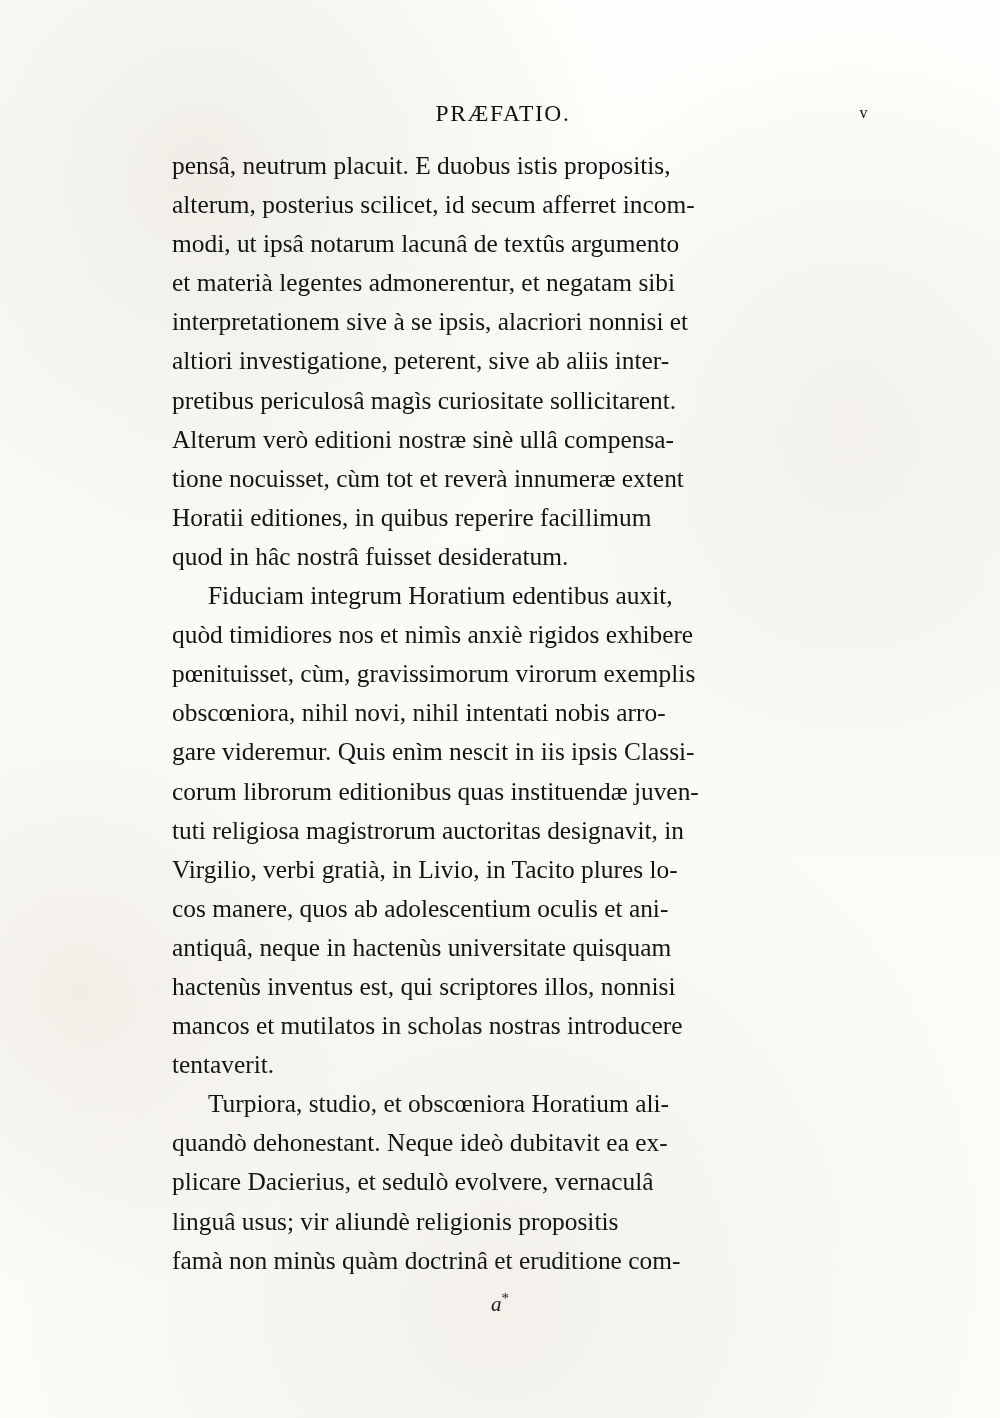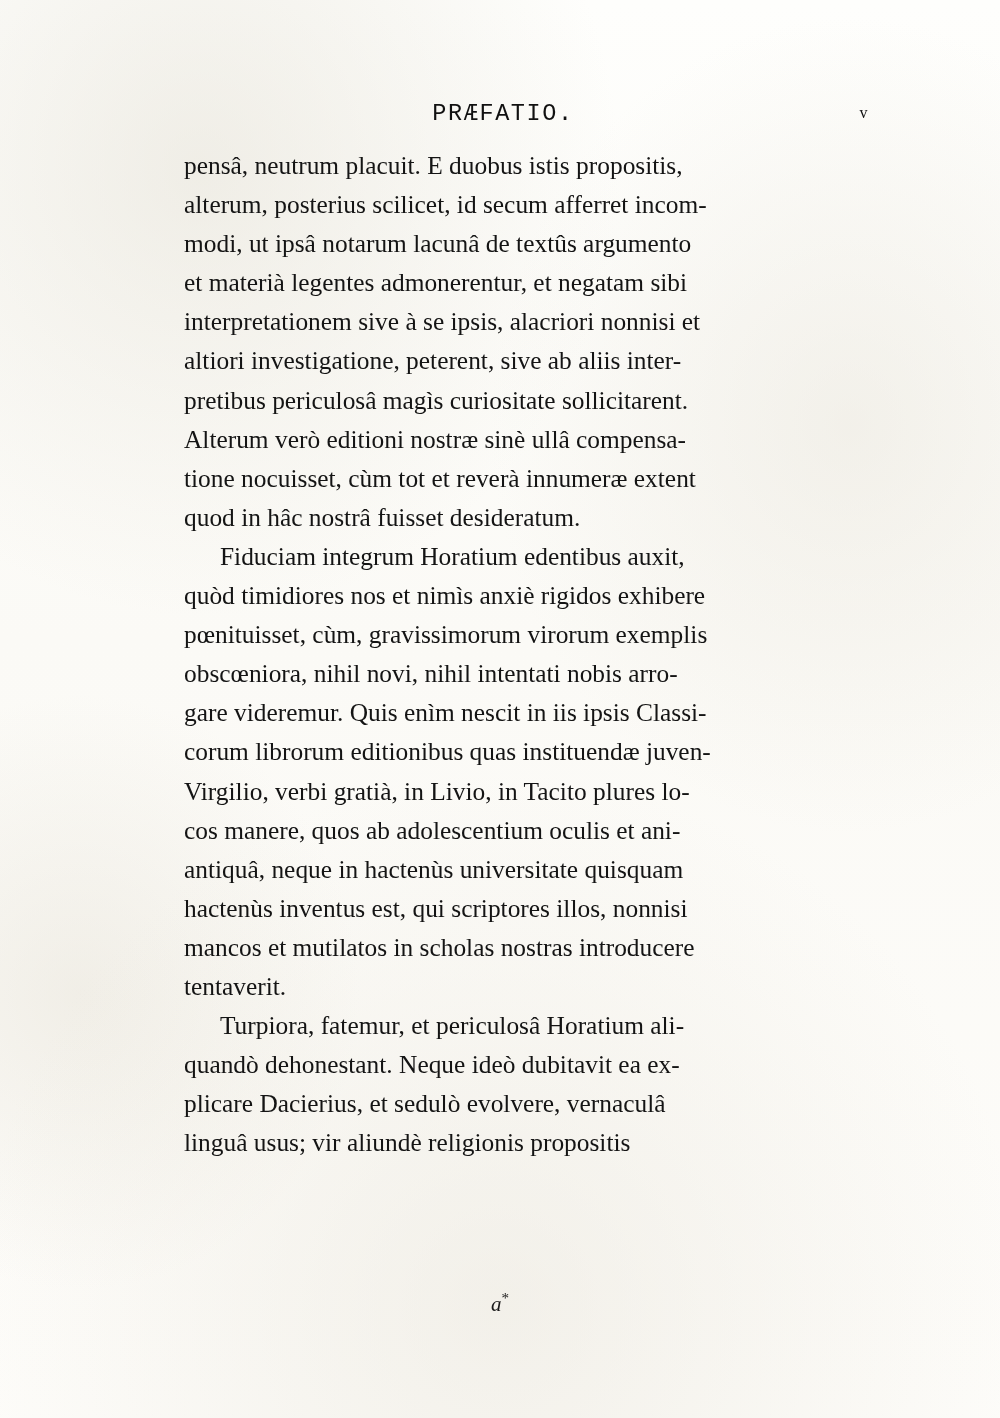--- a/index.html
+++ b/index.html
@@ -53,7 +53,6 @@
     letter-spacing: 1.6px;
     font-variant: small-caps;
     color: #111;
-    font-family: Liberation Mono, monospace;
   }
   #folio {
     position: absolute;

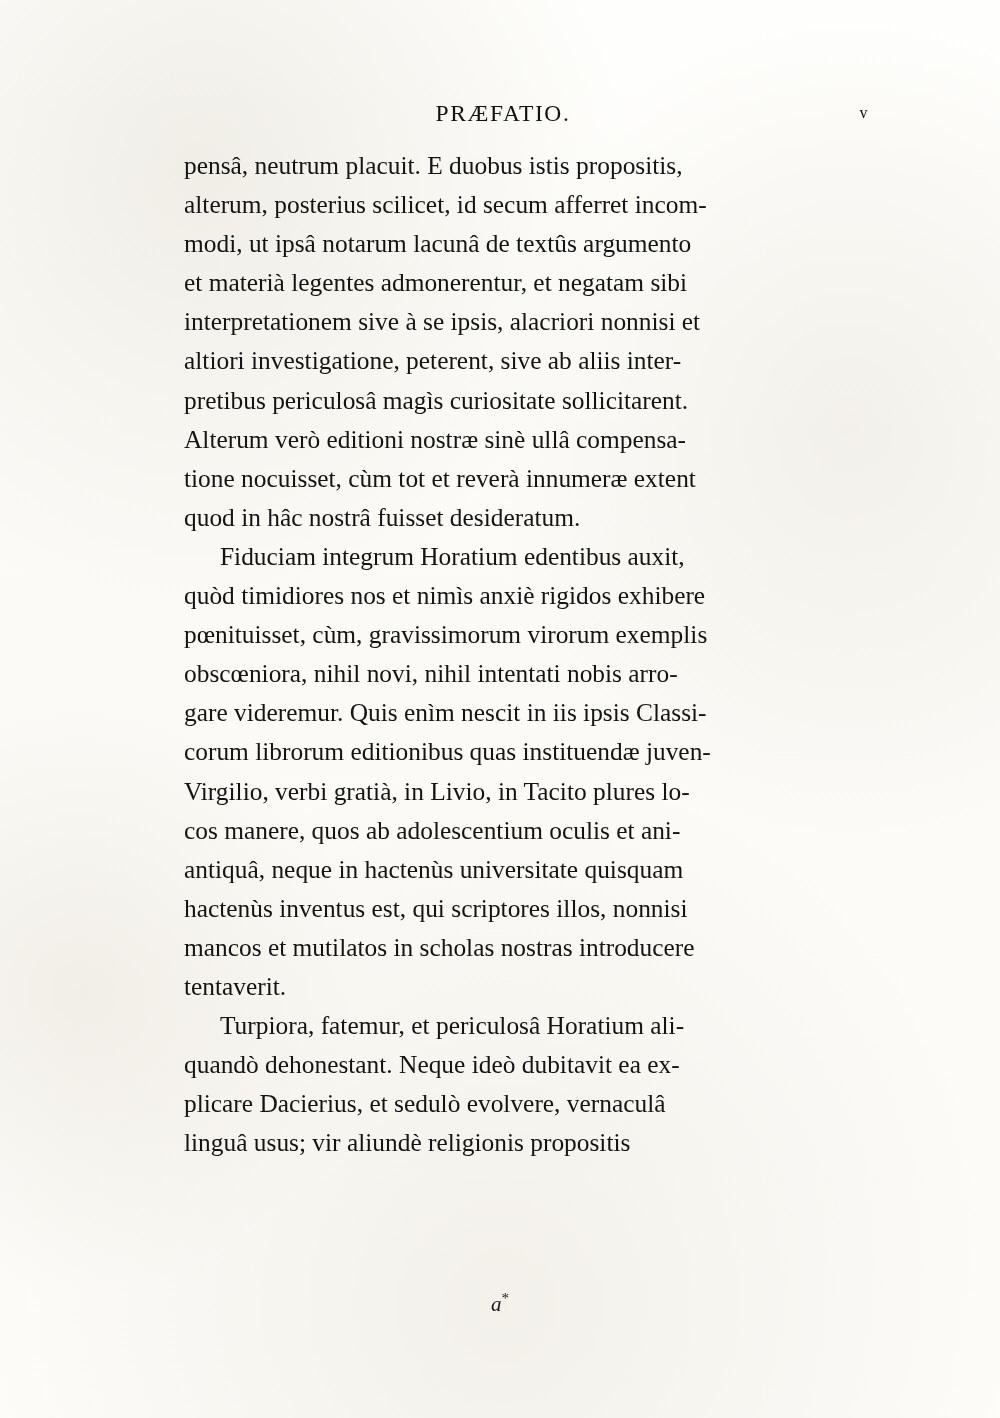--- a/index.html
+++ b/index.html
@@ -67,7 +67,7 @@
   
   #textblock {
     position: absolute;
-    left: 184px;
+    left: 172px;
     top: 146px;
     width: 672px;
   }

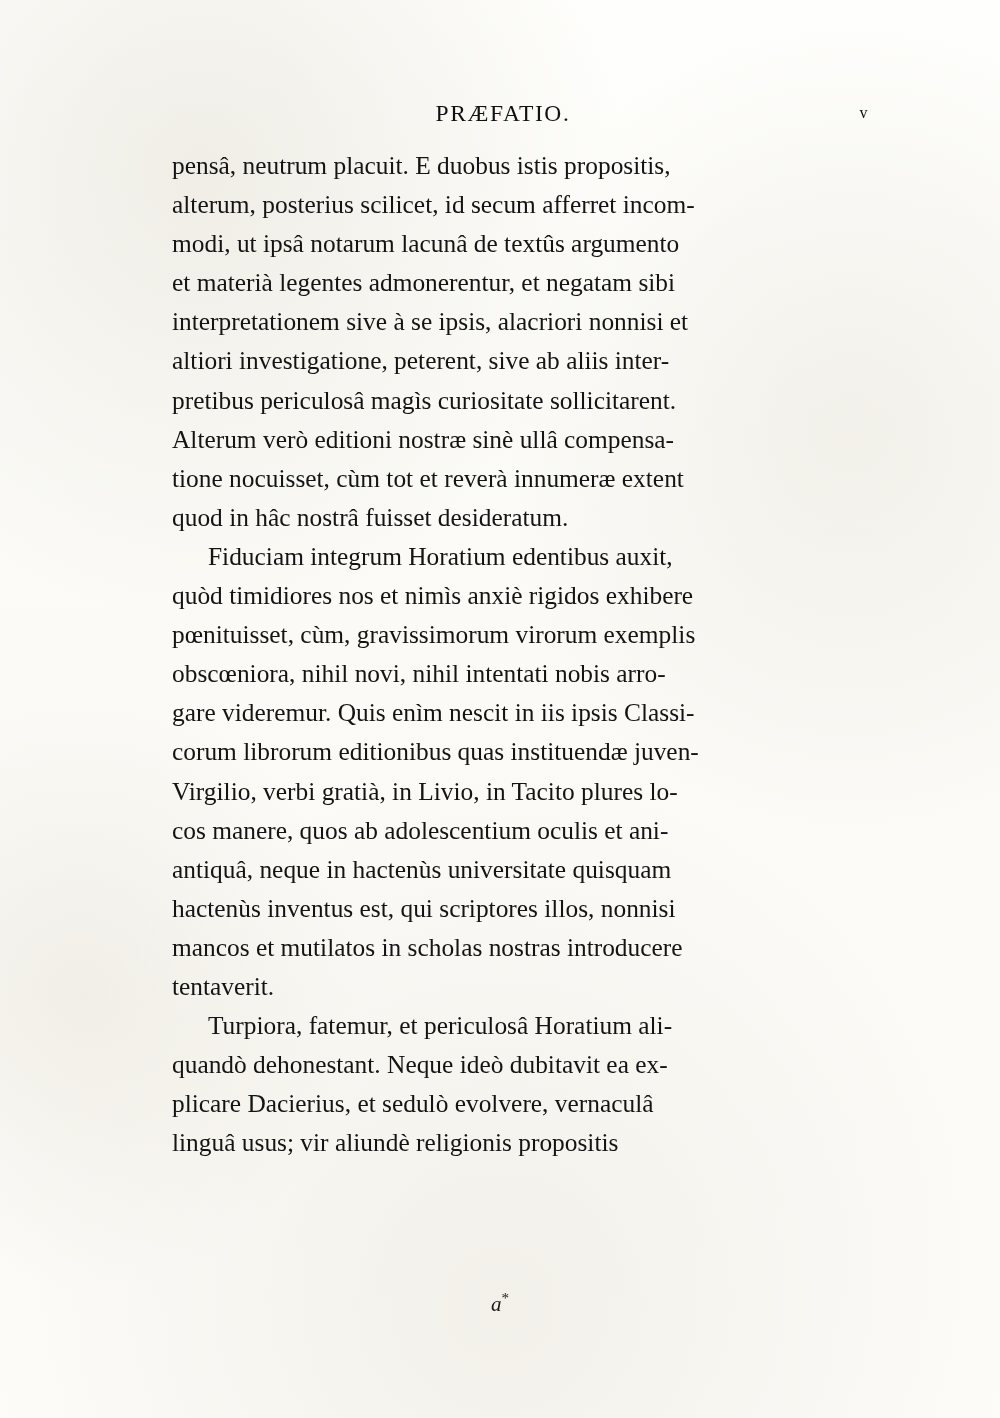--- a/index.html
+++ b/index.html
@@ -131,6 +131,7 @@
         <span class="line">pretibus periculosâ magìs curiositate sollicitarent.</span>
         <span class="line">Alterum verò editioni nostræ sinè ullâ compensa-</span>
         <span class="line">tione nocuisset, cùm tot et reverà innumeræ extent</span>
+        <span class="line">Horatii editiones, in quibus reperire facillimum</span>
         <span class="line">quod in hâc nostrâ fuisset desideratum.</span>
       </div>
       <div class="para">

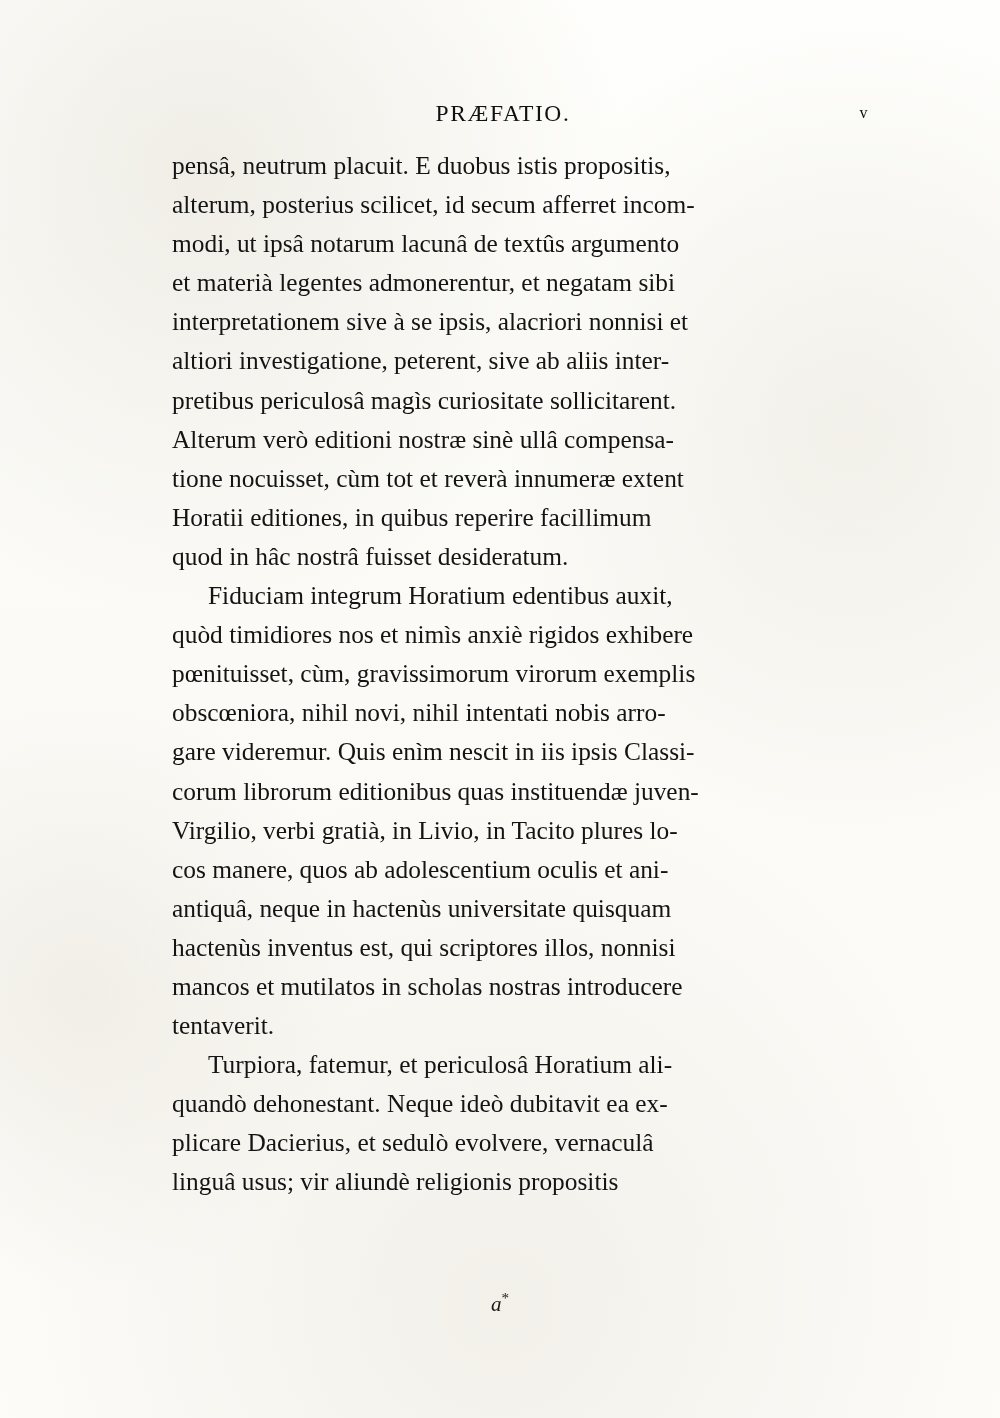--- a/index.html
+++ b/index.html
@@ -141,6 +141,7 @@
         <span class="line">obscœniora, nihil novi, nihil intentati nobis arro-</span>
         <span class="line">gare videremur. Quis enìm nescit in iis ipsis Classi-</span>
         <span class="line">corum librorum editionibus quas instituendæ juven-</span>
+        <span class="line">tuti religiosa magistrorum auctoritas designavit, in</span>
         <span class="line">Virgilio, verbi gratià, in Livio, in Tacito plures lo-</span>
         <span class="line">cos manere, quos ab adolescentium oculis et ani-</span>
         <span class="line">antiquâ, neque in hactenùs universitate quisquam</span>

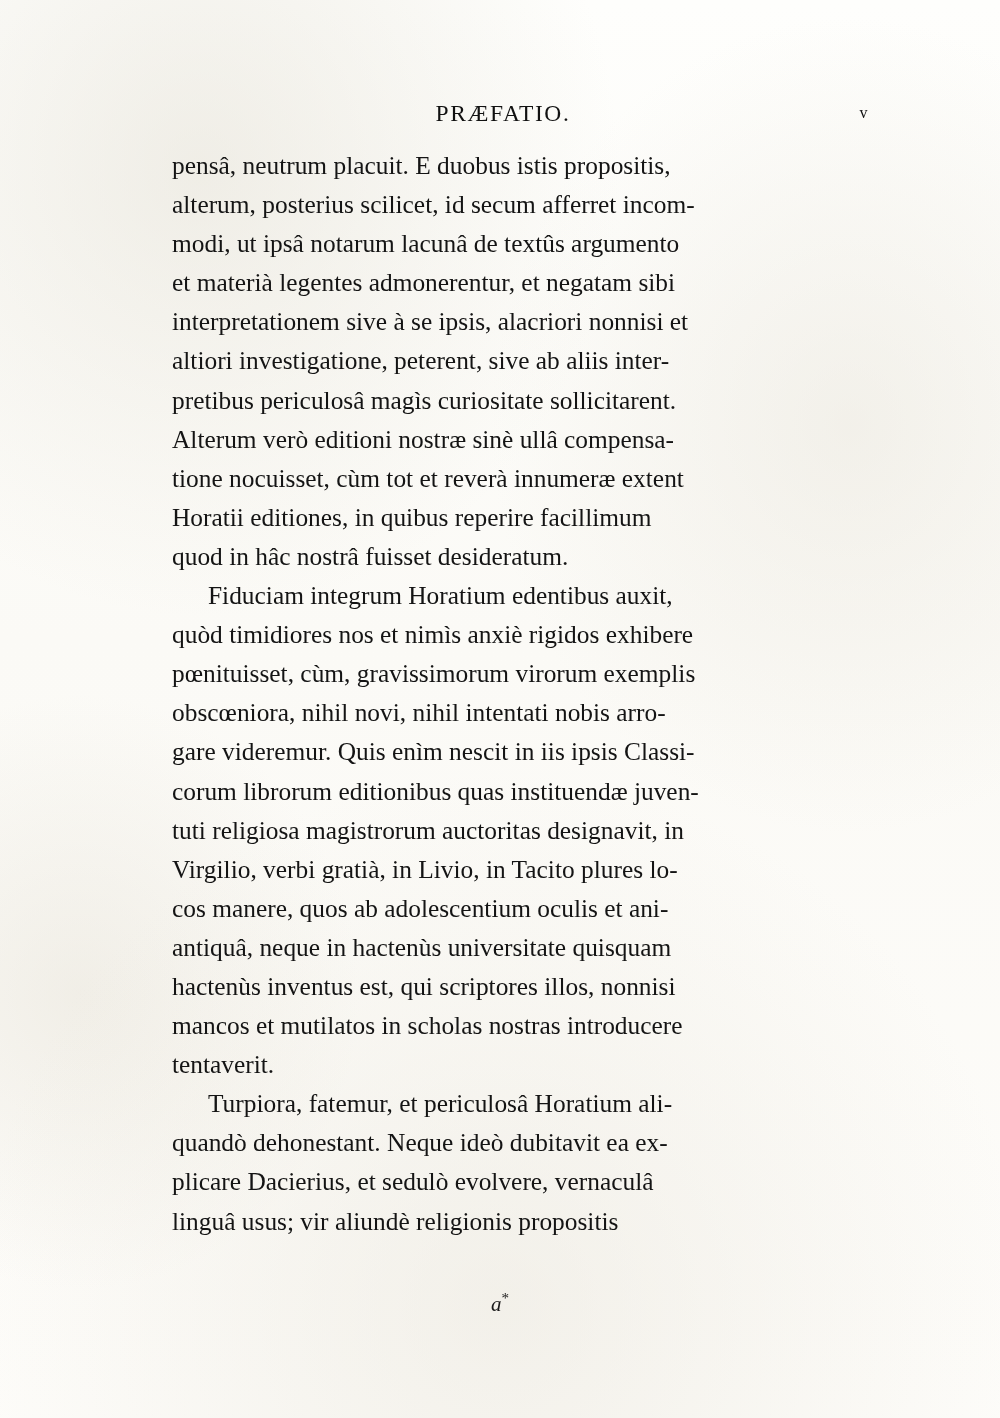--- a/index.html
+++ b/index.html
@@ -150,7 +150,7 @@
         <span class="line">tentaverit.</span>
       </div>
       <div class="para">
-        <span class="line indent">Turpiora, fatemur, et periculosâ Horatium ali-</span>
+        <span class="line indent">Turpiora, studio, et obscœniora Horatium ali-</span>
         <span class="line">quandò dehonestant. Neque ideò dubitavit ea ex-</span>
         <span class="line">plicare Dacierius, et sedulò evolvere, vernaculâ</span>
         <span class="line">linguâ usus; vir aliundè religionis propositis</span>

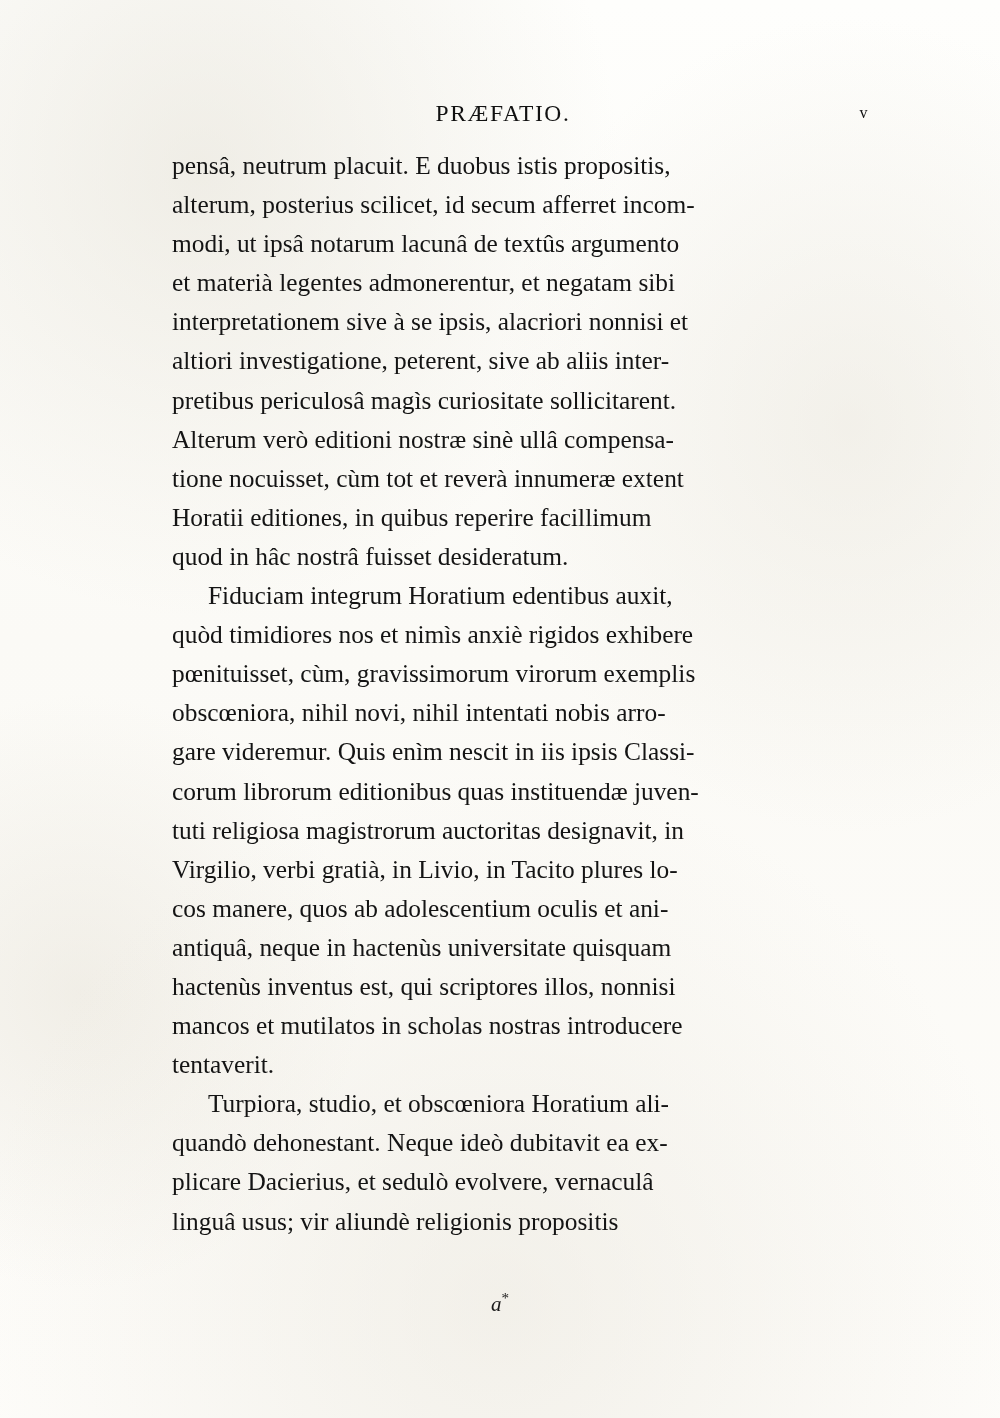--- a/index.html
+++ b/index.html
@@ -154,6 +154,7 @@
         <span class="line">quandò dehonestant. Neque ideò dubitavit ea ex-</span>
         <span class="line">plicare Dacierius, et sedulò evolvere, vernaculâ</span>
         <span class="line">linguâ usus; vir aliundè religionis propositis</span>
+        <span class="line">famà non minùs quàm doctrinâ et eruditione com-</span>
       </div>
     </div>
 

